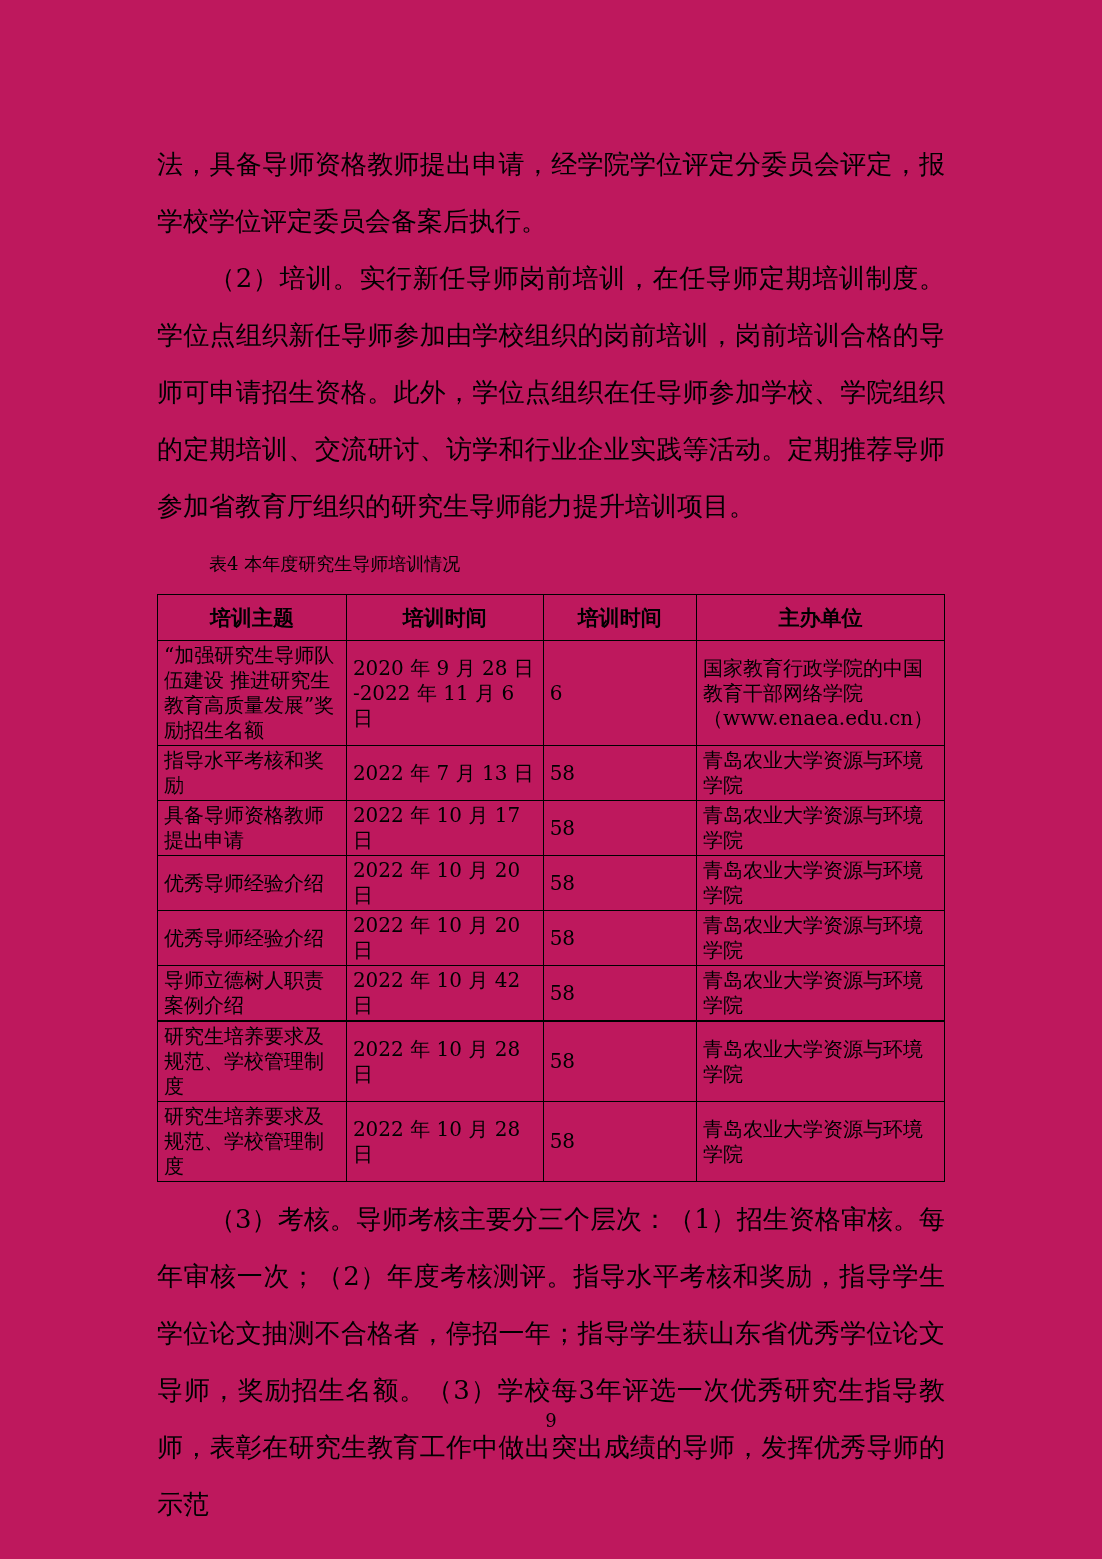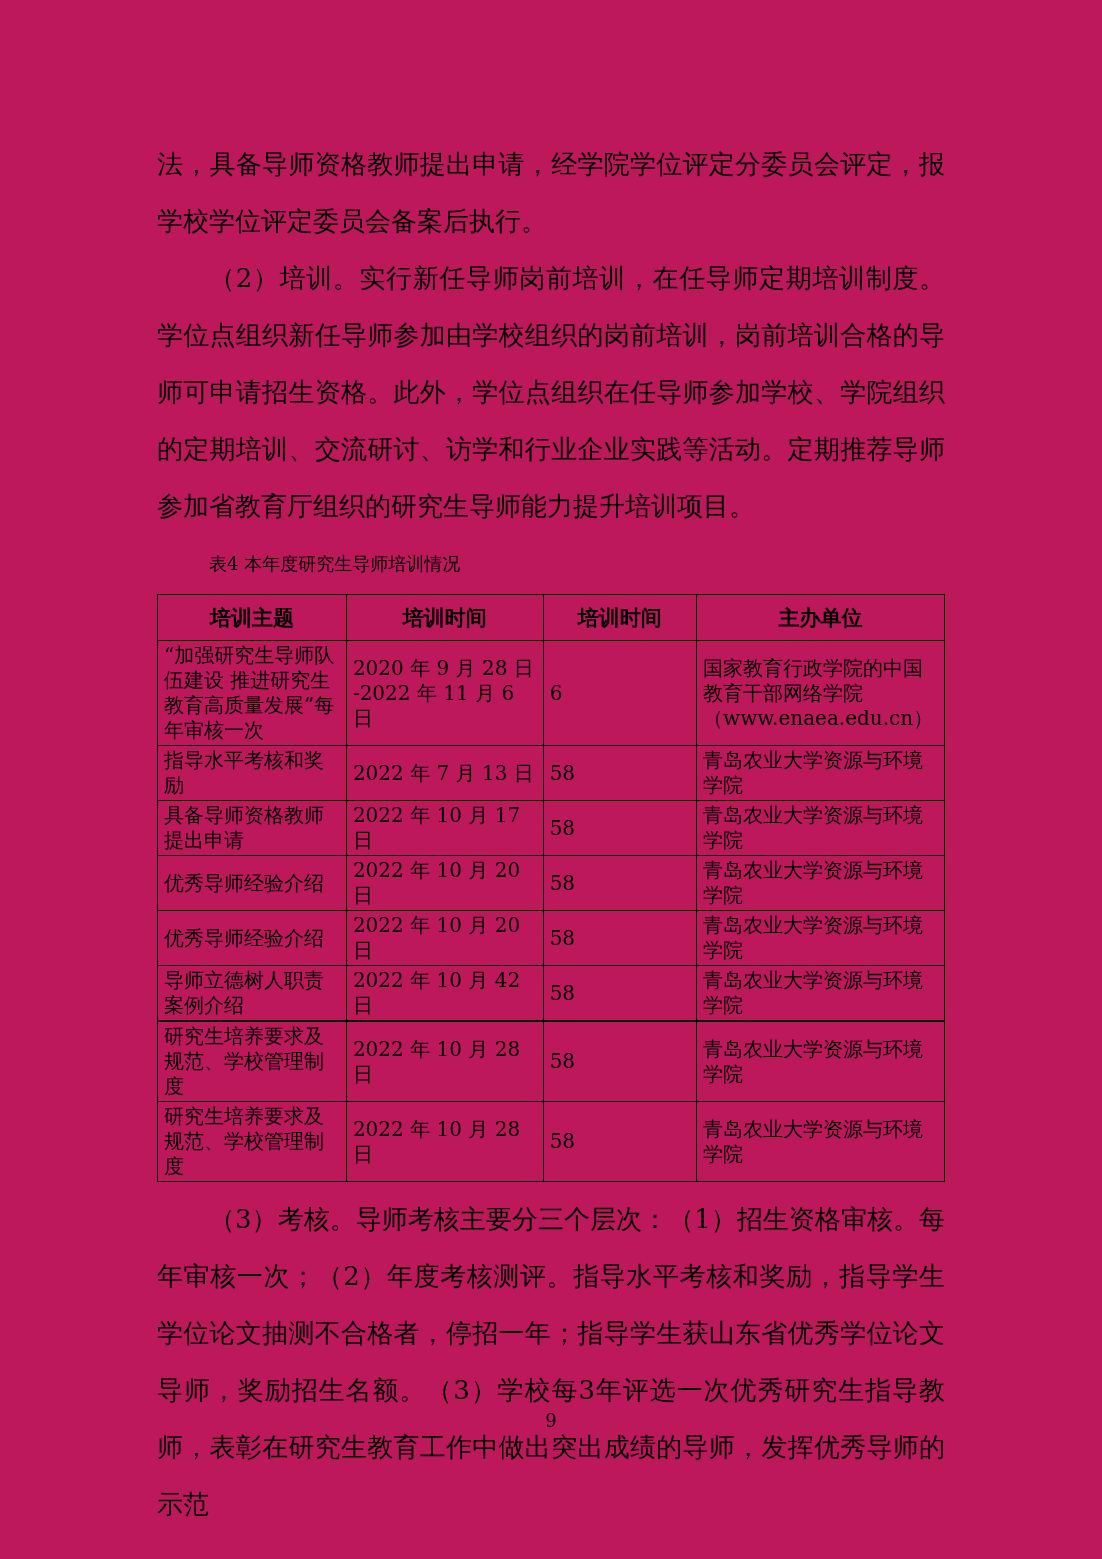--- a/index.html
+++ b/index.html
@@ -93,7 +93,7 @@
         </thead>
       <tbody>
           <tr>
-            <td>“加强研究生导师队伍建设 推进研究生教育高质量发展”每年审核一次</td>
+            <td>“加强研究生导师队伍建设 推进研究生教育高质量发展”奖励招生名额</td>
             <td>2020 年 9 月 28 日
 -2022 年 11 月 6 日</td>
             <td>6</td>

